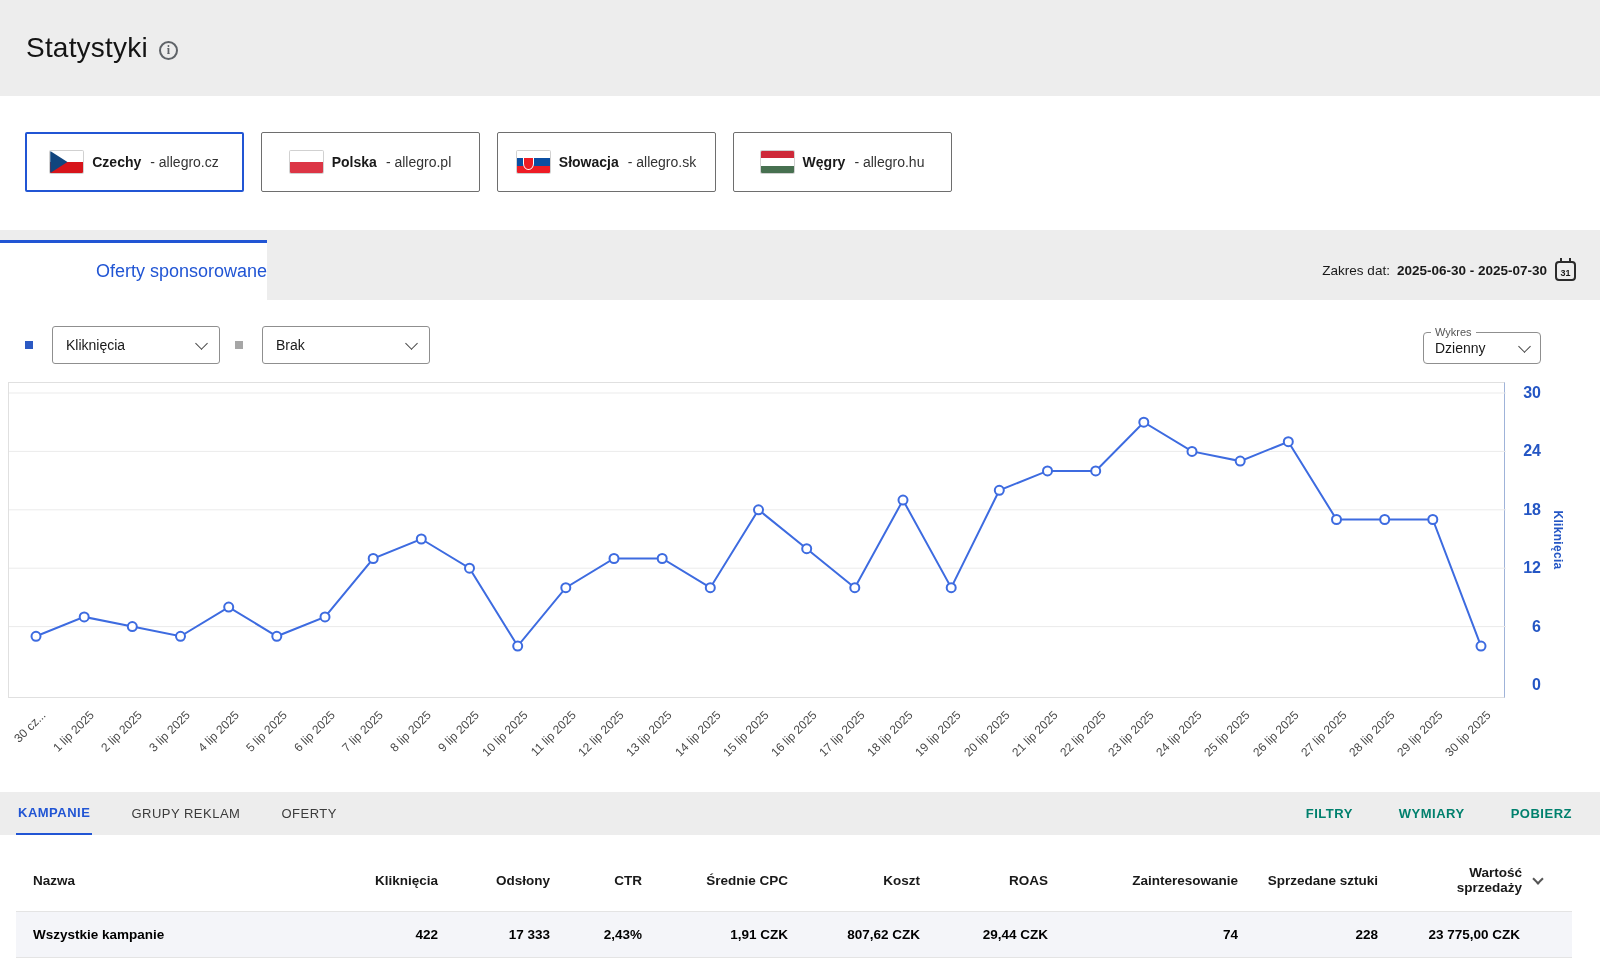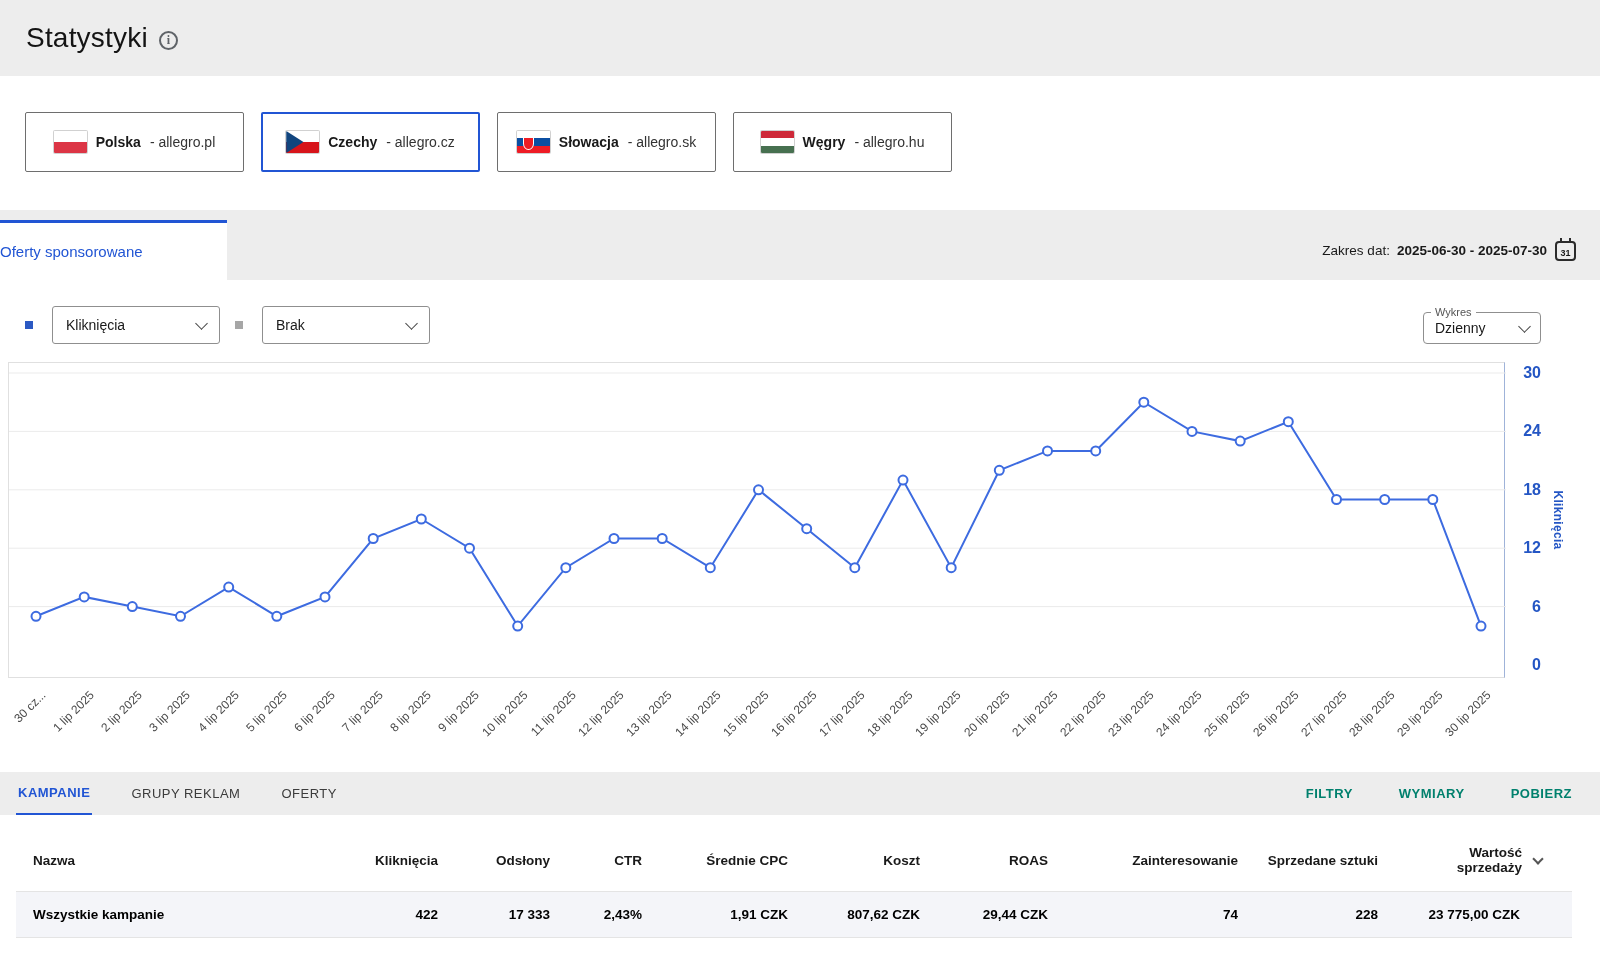--- a/index.html
+++ b/index.html
@@ -7,7 +7,7 @@
   .page { width:1600px; height:960px; display:flex; flex-direction:column; background:#ededed; overflow:hidden; position:relative; }
 
   
-  .top-header { height:76px; display:flex; align-items:center; gap:11px; padding-left:26px; background:#ededed; flex:none; }
+  .top-header { height:96px; display:flex; align-items:center; gap:11px; padding-left:26px; background:#ededed; flex:none; }
   .top-header h1 { font-size:28px; font-weight:500; color:#141414; letter-spacing:.2px; }
   .info-icon { width:19px; height:19px; border:2px solid #5f6368; border-radius:50%; color:#5f6368;
                display:flex; align-items:center; justify-content:center; font-size:12px; font-weight:700;

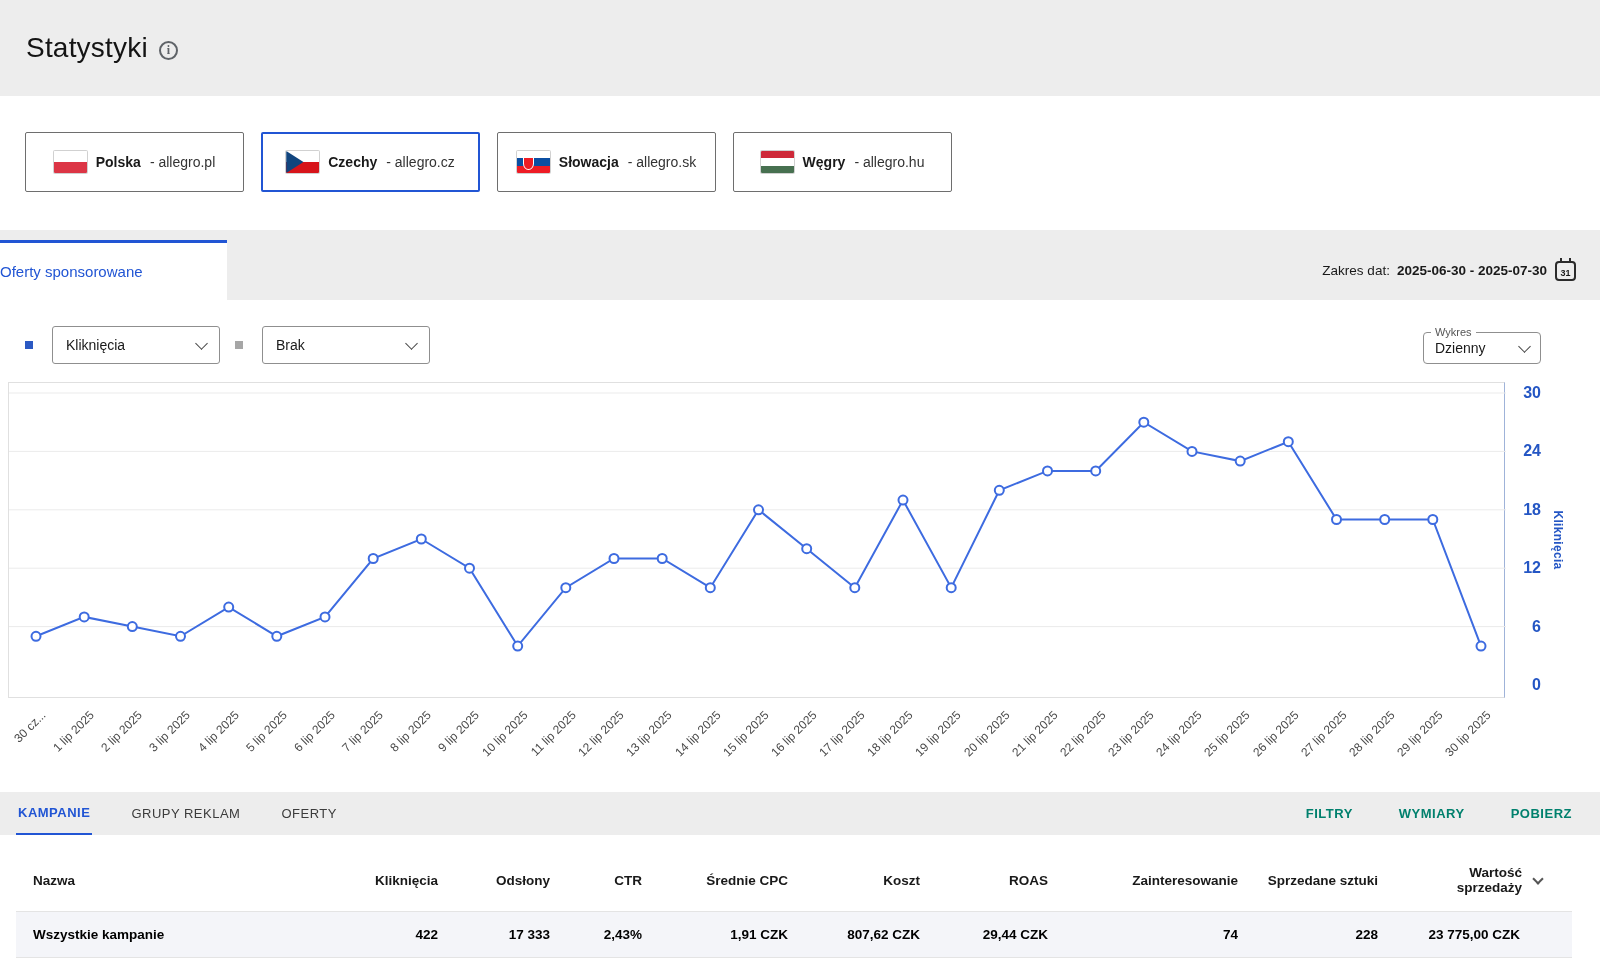--- a/index.html
+++ b/index.html
@@ -105,15 +105,15 @@
   </div>
 
   <div class="country-section">
+    <button class="country-btn selected">
+      <span class="flag flag-cz"></span>
+      <span class="c-name">Czechy</span>
+      <span class="c-domain">- allegro.cz</span>
+    </button>
     <button class="country-btn">
       <span class="flag flag-pl"></span>
       <span class="c-name">Polska</span>
       <span class="c-domain">- allegro.pl</span>
-    </button>
-    <button class="country-btn selected">
-      <span class="flag flag-cz"></span>
-      <span class="c-name">Czechy</span>
-      <span class="c-domain">- allegro.cz</span>
     </button>
     <button class="country-btn">
       <span class="flag flag-sk"></span>

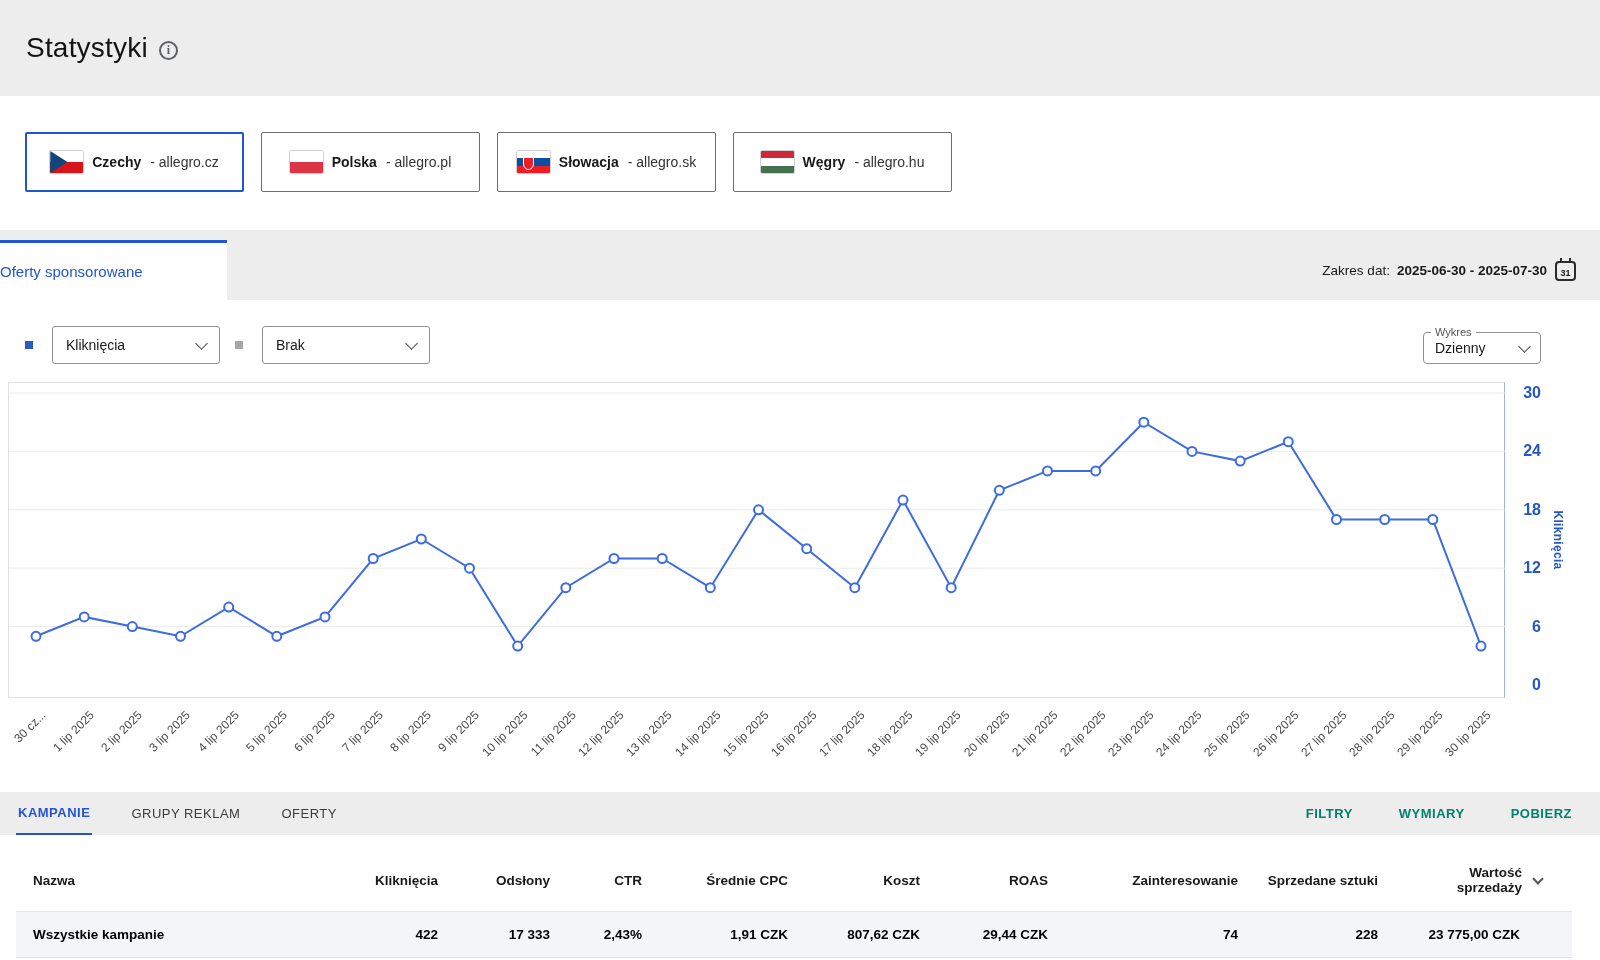--- a/index.html
+++ b/index.html
@@ -32,9 +32,9 @@
 
   
   .tab-strip { height:70px; background:#ededed; position:relative; flex:none; }
-  .sponsor-tab { position:absolute; left:0; bottom:0; width:227px; height:60px; background:#fff;
-                 border-top:3px solid #2155d4; display:flex; align-items:center; justify-content:flex-start;
-                 color:#2155d4; font-size:15px; cursor:pointer; }
+  .sponsor-tab { position:absolute; left:0; bottom:0; width:267px; height:60px; background:#fff;
+                 border-top:3px solid #2155d4; display:flex; align-items:center; justify-content:flex-end;
+                 color:#2155d4; font-size:18px; cursor:pointer; }
   .date-range { position:absolute; right:24px; top:58%; transform:translateY(-50%);
                 display:flex; align-items:center; gap:7px; font-size:13.5px; cursor:pointer; }
   .dr-value { font-weight:700; }

